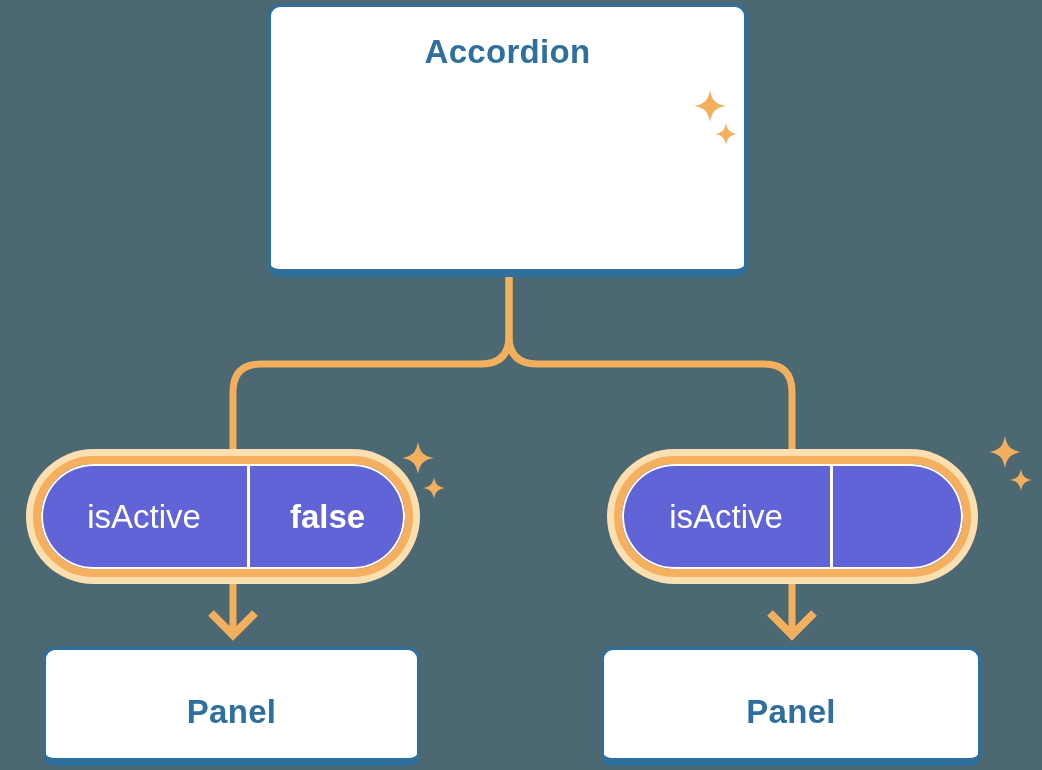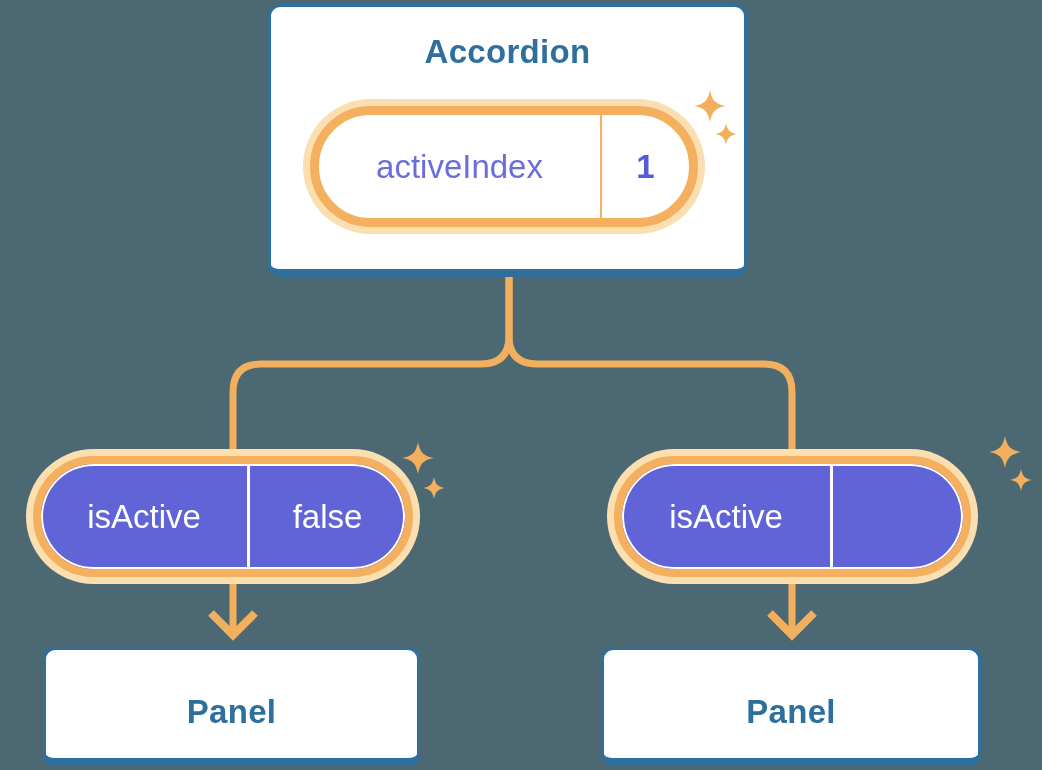--- a/index.html
+++ b/index.html
@@ -137,11 +137,6 @@
     <div class="card-title">Accordion</div>
   </div>
 
-  <div id="state-pill">
-    <div class="state-label-cell">activeIndex</div>
-    <div class="state-divider"></div>
-    <div class="state-value-cell">1</div>
-  </div>
 
   <div class="prop-pill" id="prop-pill-left">
     <div class="prop-label-cell">isActive</div>

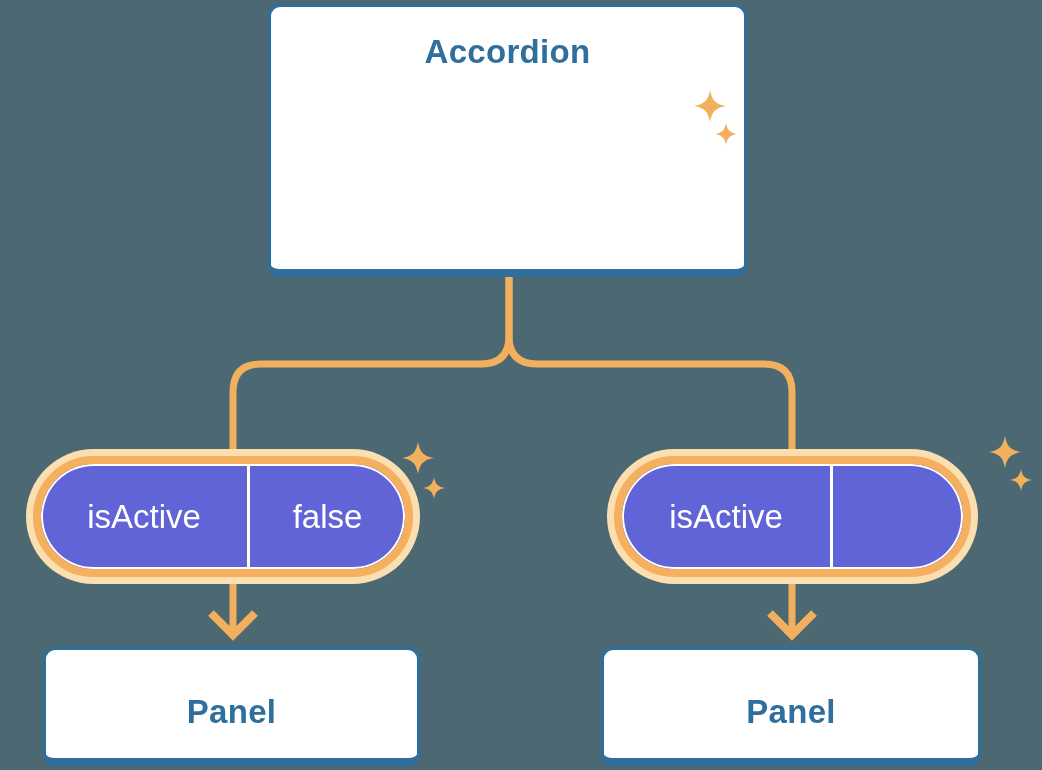--- a/index.html
+++ b/index.html
@@ -109,7 +109,7 @@
   .prop-value-cell {
     flex: 1;
     display: flex; align-items: center; justify-content: center;
-    font-weight: 400;
+    font-weight: 700;
   }
 
   

